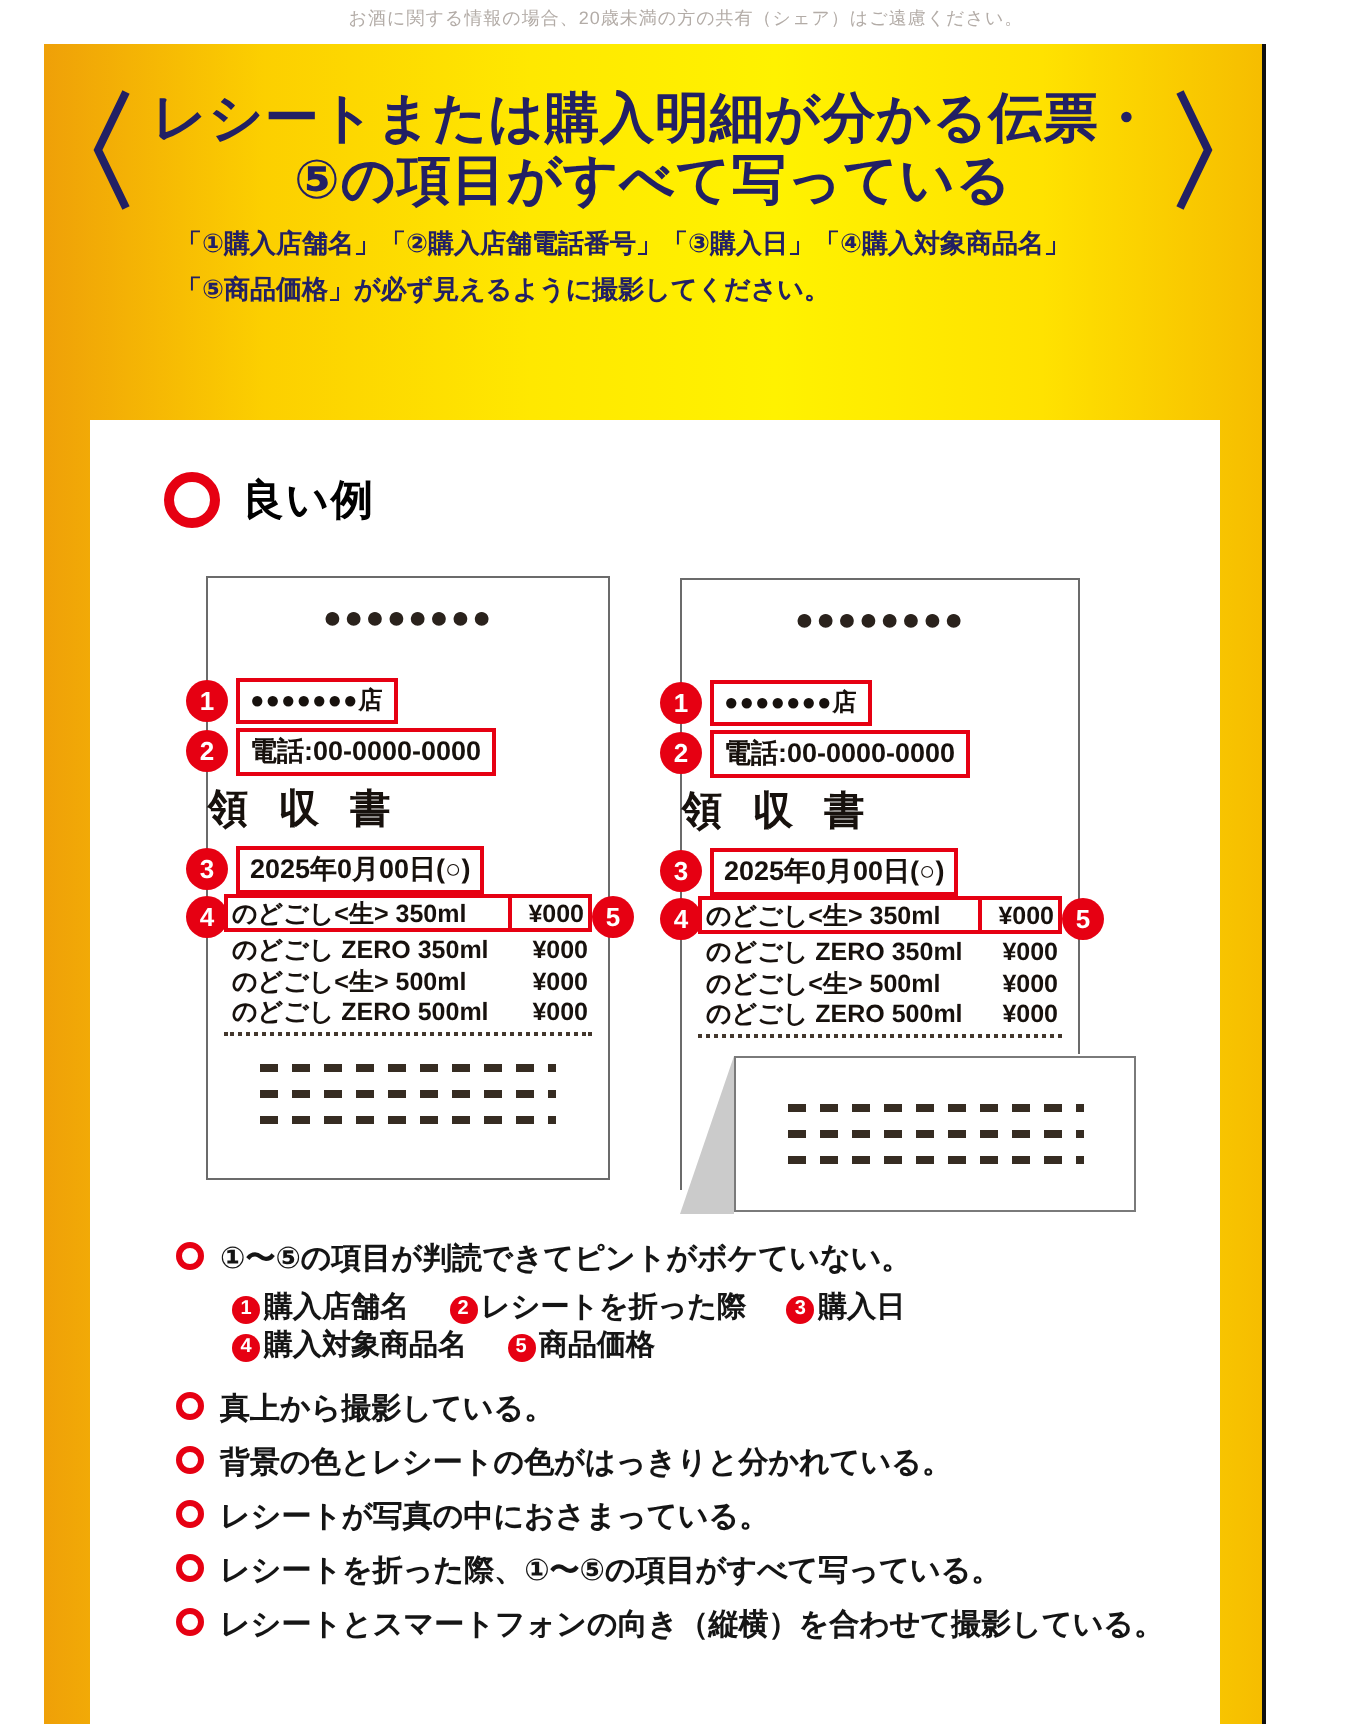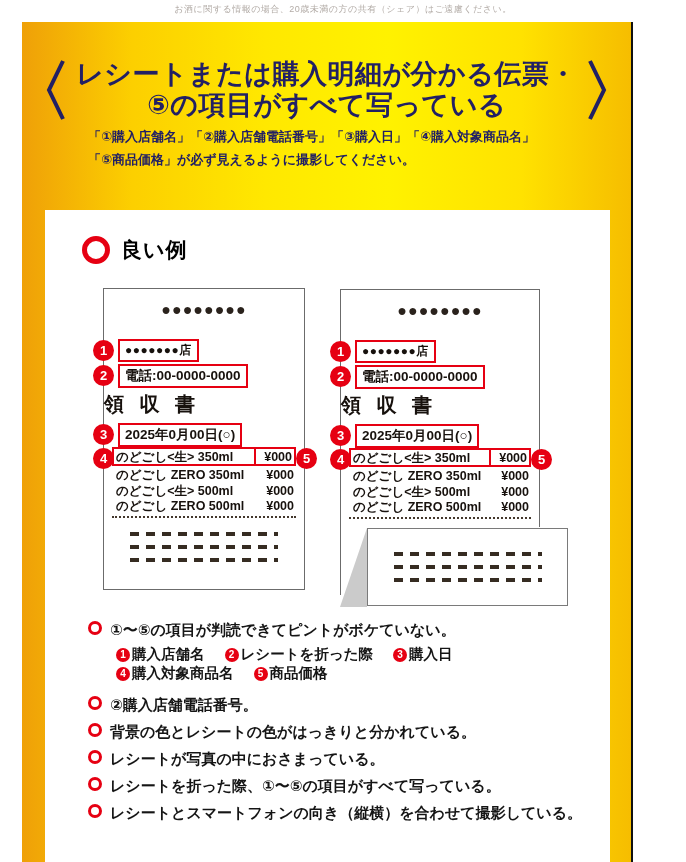--- a/index.html
+++ b/index.html
@@ -15,7 +15,7 @@
     border-right:2px solid #101010; }
 
   .header-row { display:flex; justify-content:center; align-items:center;
-    padding-top:37px; gap:10px; }
+    padding-top:22px; gap:10px; }
   .title { text-align:center; font-size:27px; font-weight:900; color:#222064;
     line-height:31px; letter-spacing:0.5px; }
   .bracket { flex:none; display:block; }

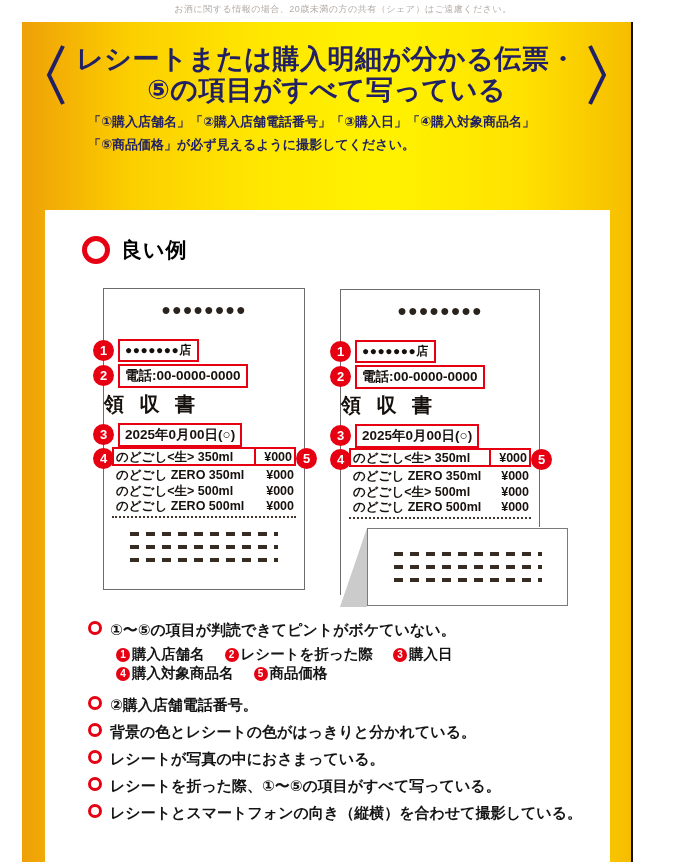--- a/index.html
+++ b/index.html
@@ -217,7 +217,7 @@
         </div>
         <div class="chk-item">
           <div class="chk-ring"></div>
-          <div>②購入店舗電話番号。</div>
+          <div>真上から撮影している。</div>
         </div>
         <div class="chk-item">
           <div class="chk-ring"></div>

